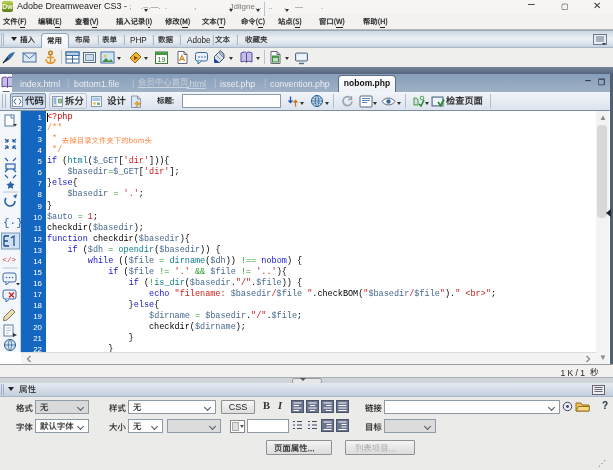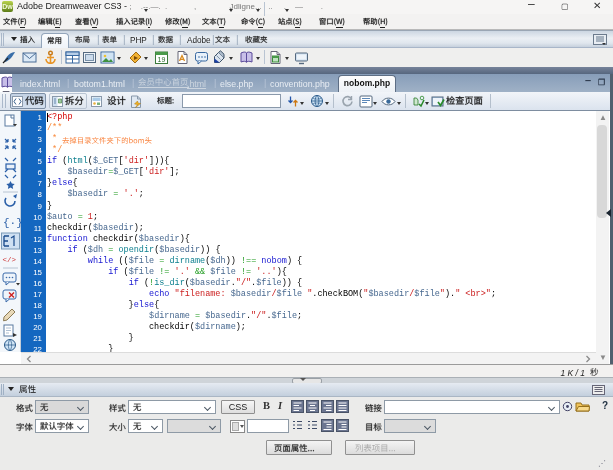--- a/index.html
+++ b/index.html
@@ -416,7 +416,7 @@
   <div id="tabbar" class="abs">
     <span class="dtab" style="left:8px;">index.html</span>
     <span class="dsep" style="left:55px;">|</span>
-    <span class="dtab" style="left:62px;">bottom1.html</span>
+    <span class="dtab" style="left:62px;">bottom1.file</span>
     <span class="dsep" style="left:120px;">|</span>
     <div class="dtab" style="left:126px; top:3px; border-bottom:1px solid #ccd5df; padding-bottom:0px;">
       <svg width="51" height="10" style="display:block">

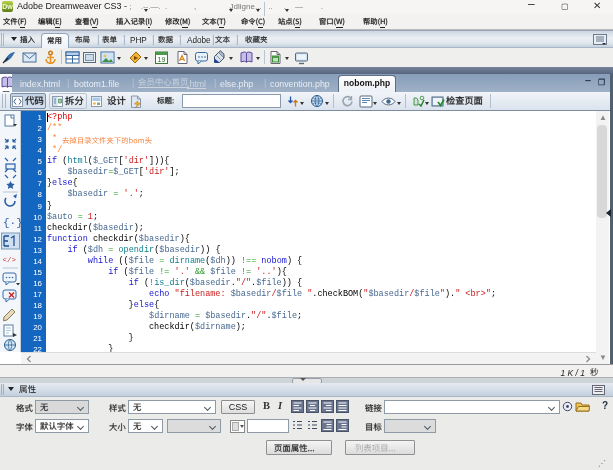--- a/index.html
+++ b/index.html
@@ -430,7 +430,7 @@
     </div>
     <span class="dtab" style="left:175px; text-decoration:underline; color:#ccd5df;">.html</span>
     <span class="dsep" style="left:202px;">|</span>
-    <span class="dtab" style="left:208px;">else.php</span>
+    <span class="dtab" style="left:208px;">isset.php</span>
     <span class="dsep" style="left:252px;">|</span>
     <span class="dtab" style="left:258px;">convention.php</span>
     <div id="activetab">nobom.php</div>

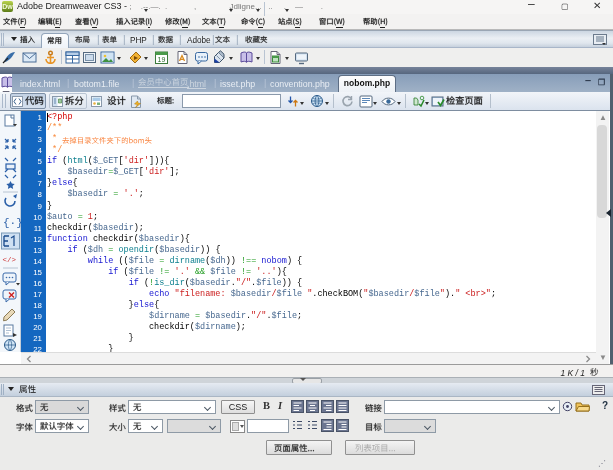--- a/index.html
+++ b/index.html
@@ -69,7 +69,7 @@
 .sarrow { position:absolute; color:#8a8a8a; font-size:8px; }
 
 
-#statusbar { left:0; top:364px; width:613px; height:13px; background:#f2f1f0; border-top:1px solid #9b9b9b;font-style:italic; }
+#statusbar { left:0; top:364px; width:613px; height:13px; background:#f2f1f0; border-top:1px solid #9b9b9b; }
 
 
 #splitter { left:0; top:377px; width:613px; height:6px; background:#cfd4d9; border-top:1px solid #aab0b6; }

